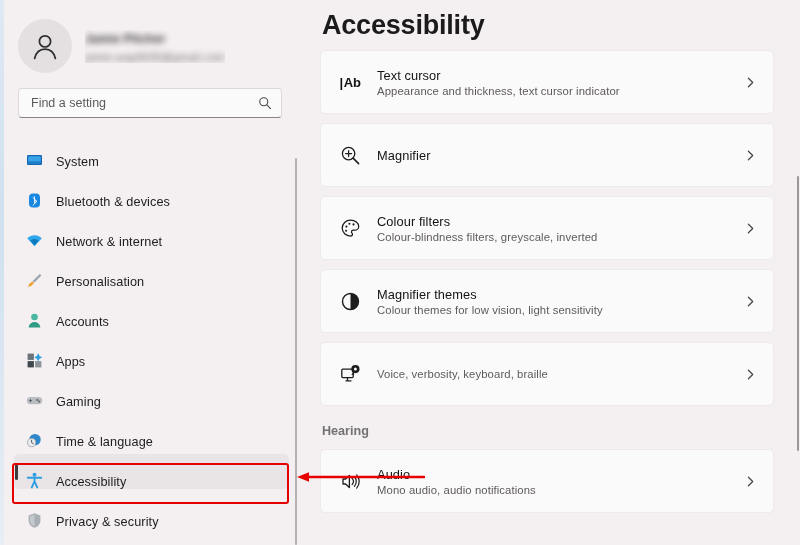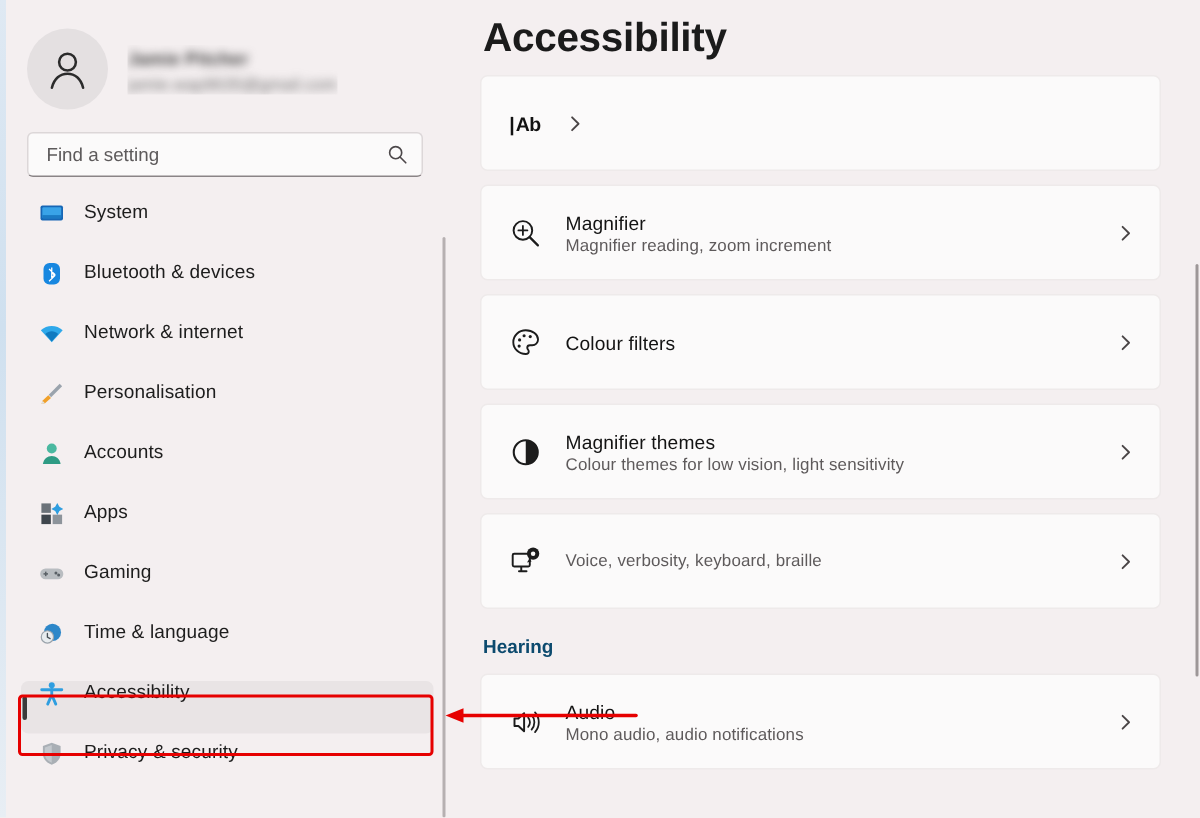--- a/index.html
+++ b/index.html
@@ -235,6 +235,10 @@
       <span class="card-ico">
         <span class="text-cursor-ico"><b>|</b>Ab</span>
       </span>
+      <span class="card-text">
+        <span class="card-title">Text cursor</span>
+        <span class="card-sub">Appearance and thickness, text cursor indicator</span>
+      </span>
       <span class="chev">
         <svg width="11" height="11" viewBox="0 0 11 11">
             <path d="M3.4 1.2 7.7 5.5l-4.3 4.3" fill="none" stroke="currentColor" stroke-width="1.25" stroke-linecap="round" stroke-linejoin="round"></path>

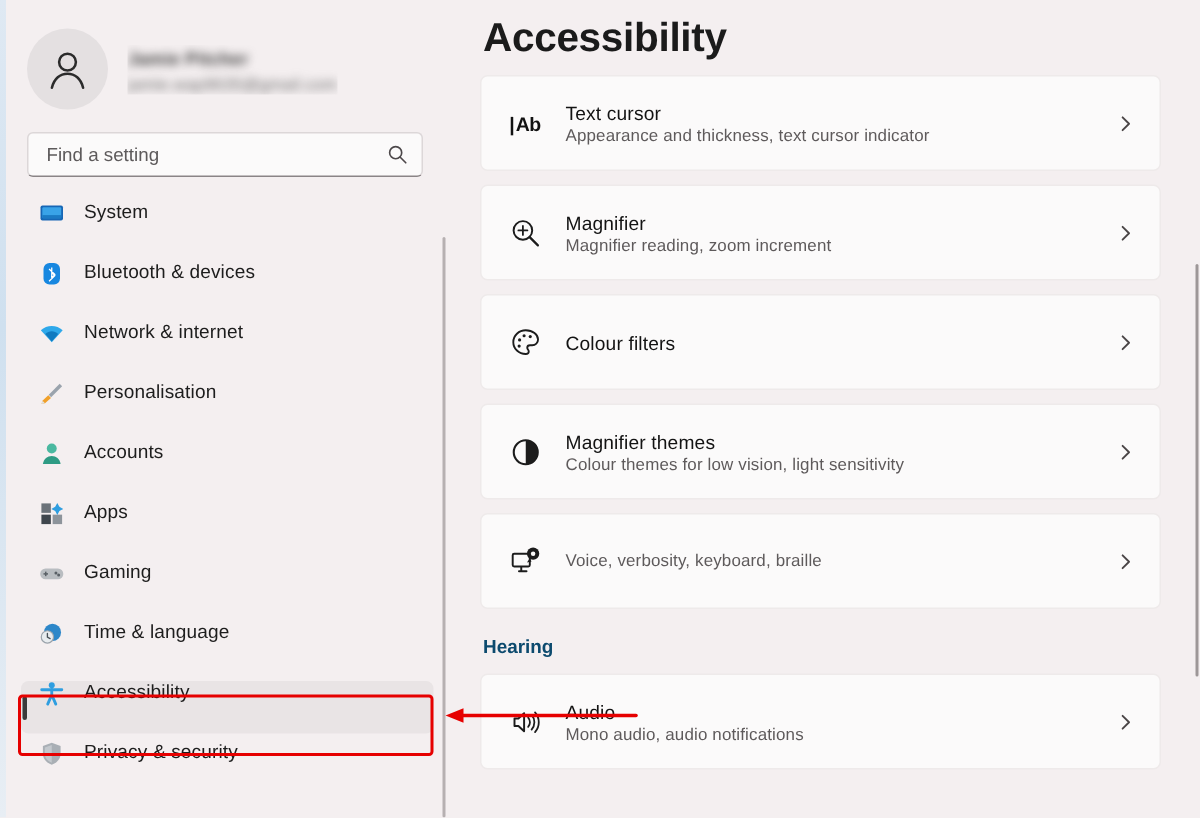--- a/index.html
+++ b/index.html
@@ -38,7 +38,7 @@
     width:14px; height:14px; color:#4c4749; }
 
   .nav { margin-top:16px; padding:0 11px 0 14px; position:relative; }
-  .nav-item { position:relative; display:flex; align-items:flex-start; gap:13px;
+  .nav-item { position:relative; display:flex; align-items:flex-end; gap:13px;
     height:35px; padding-left:12px; border-radius:5px; margin-bottom:5px; cursor:default; }
   .nav-item.selected { background:#e9e4e5; }
   .nav-item.selected::before { content:""; position:absolute; left:1px; top:50%;

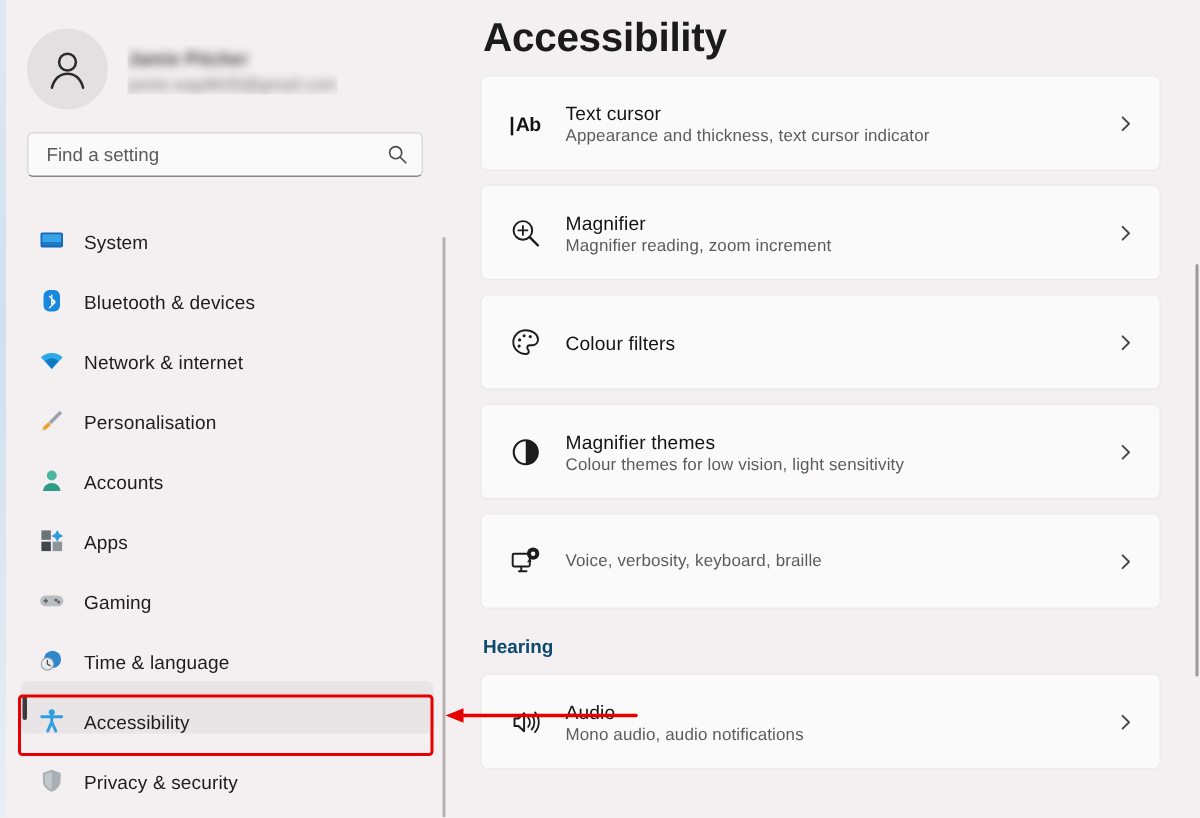--- a/index.html
+++ b/index.html
@@ -257,7 +257,6 @@
       </span>
       <span class="card-text">
         <span class="card-title">Magnifier</span>
-        <span class="card-sub">Magnifier reading, zoom increment</span>
       </span>
       <span class="chev">
         <svg width="11" height="11" viewBox="0 0 11 11">

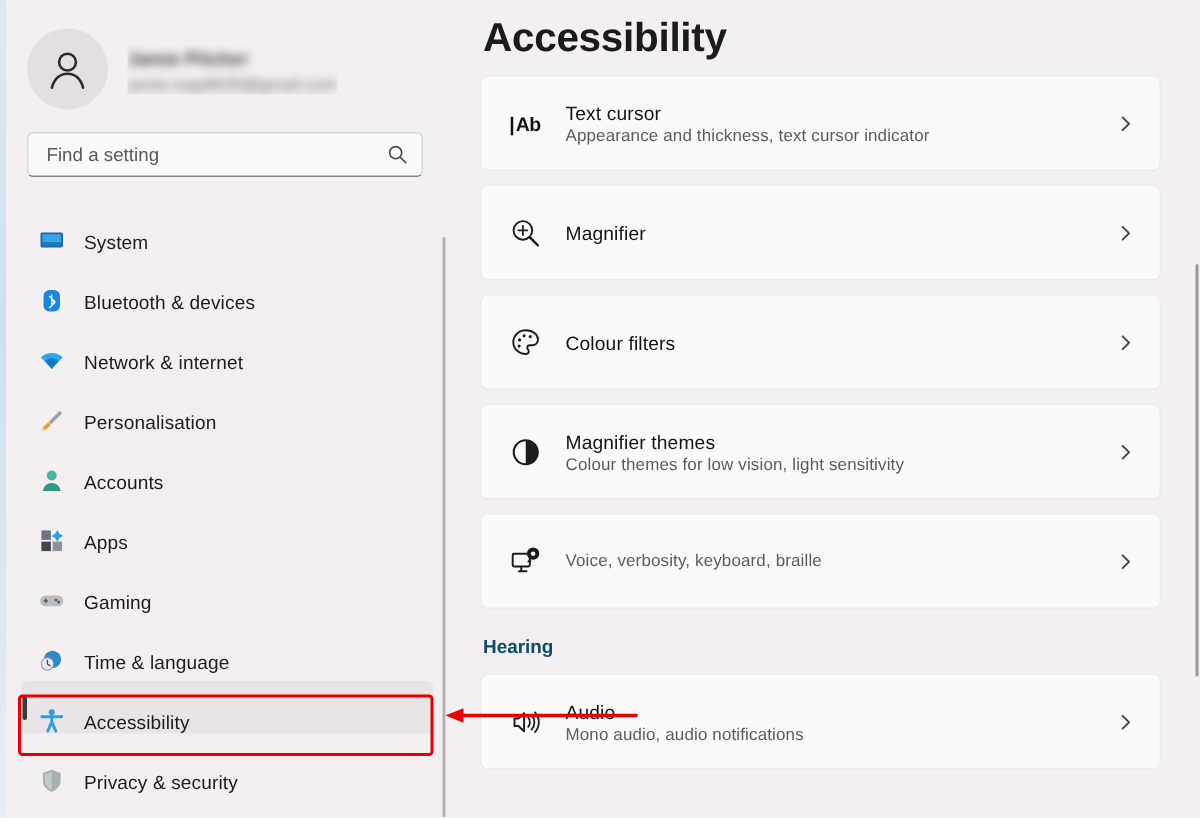--- a/index.html
+++ b/index.html
@@ -277,6 +277,7 @@
       </span>
       <span class="card-text">
         <span class="card-title">Colour filters</span>
+        <span class="card-sub">Colour-blindness filters, greyscale, inverted</span>
       </span>
       <span class="chev">
         <svg width="11" height="11" viewBox="0 0 11 11">

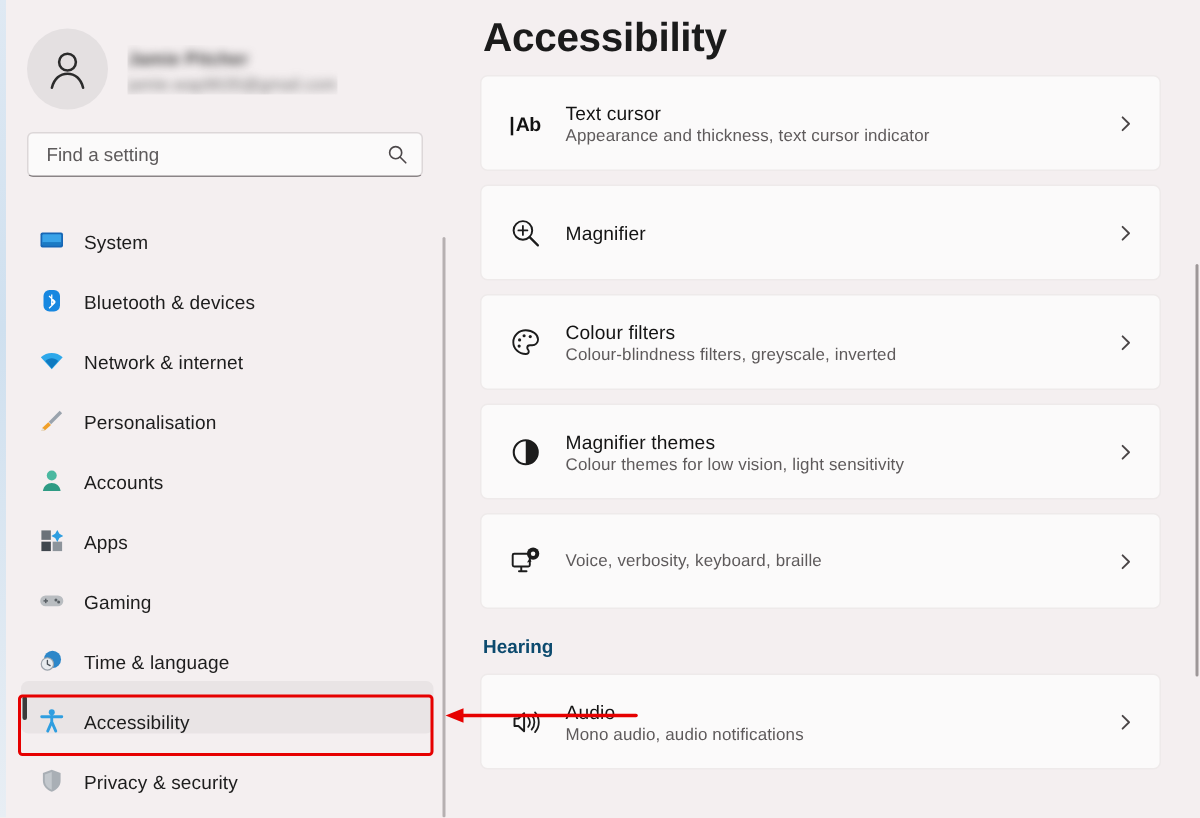--- a/index.html
+++ b/index.html
@@ -64,7 +64,7 @@
   .card-sub { font-size:11.3px; color:#5e5a5b; letter-spacing:.1px; }
   .chev { width:13px; flex:0 0 13px; color:#4a4546; display:flex; align-items:center; justify-content:center; }
 
-  .section-head { font-size:12.6px; font-weight:700; color:#0c4a6e; padding:18px 0 2px 2px; }
+  .section-head { font-size:12.6px; font-weight:700; color:#737373; padding:18px 0 2px 2px; }
 
   
   .main-scroll { position:absolute; right:1px; top:176px; width:2px; height:275px;

